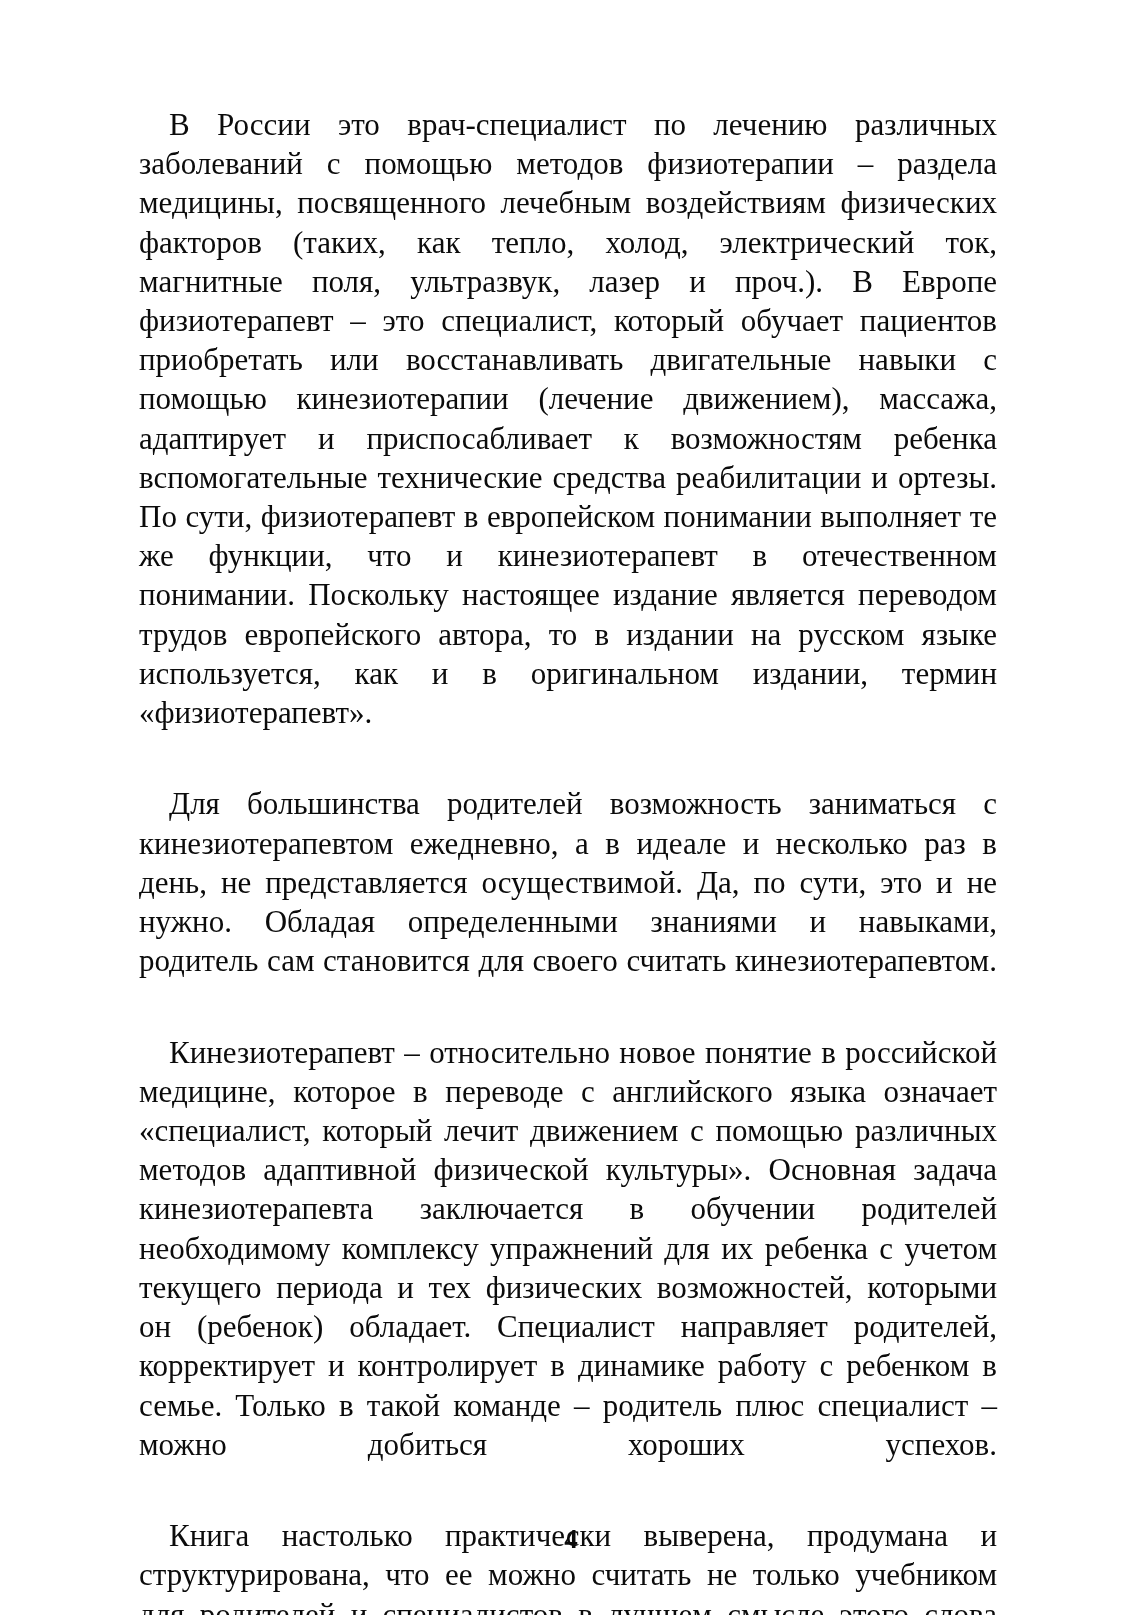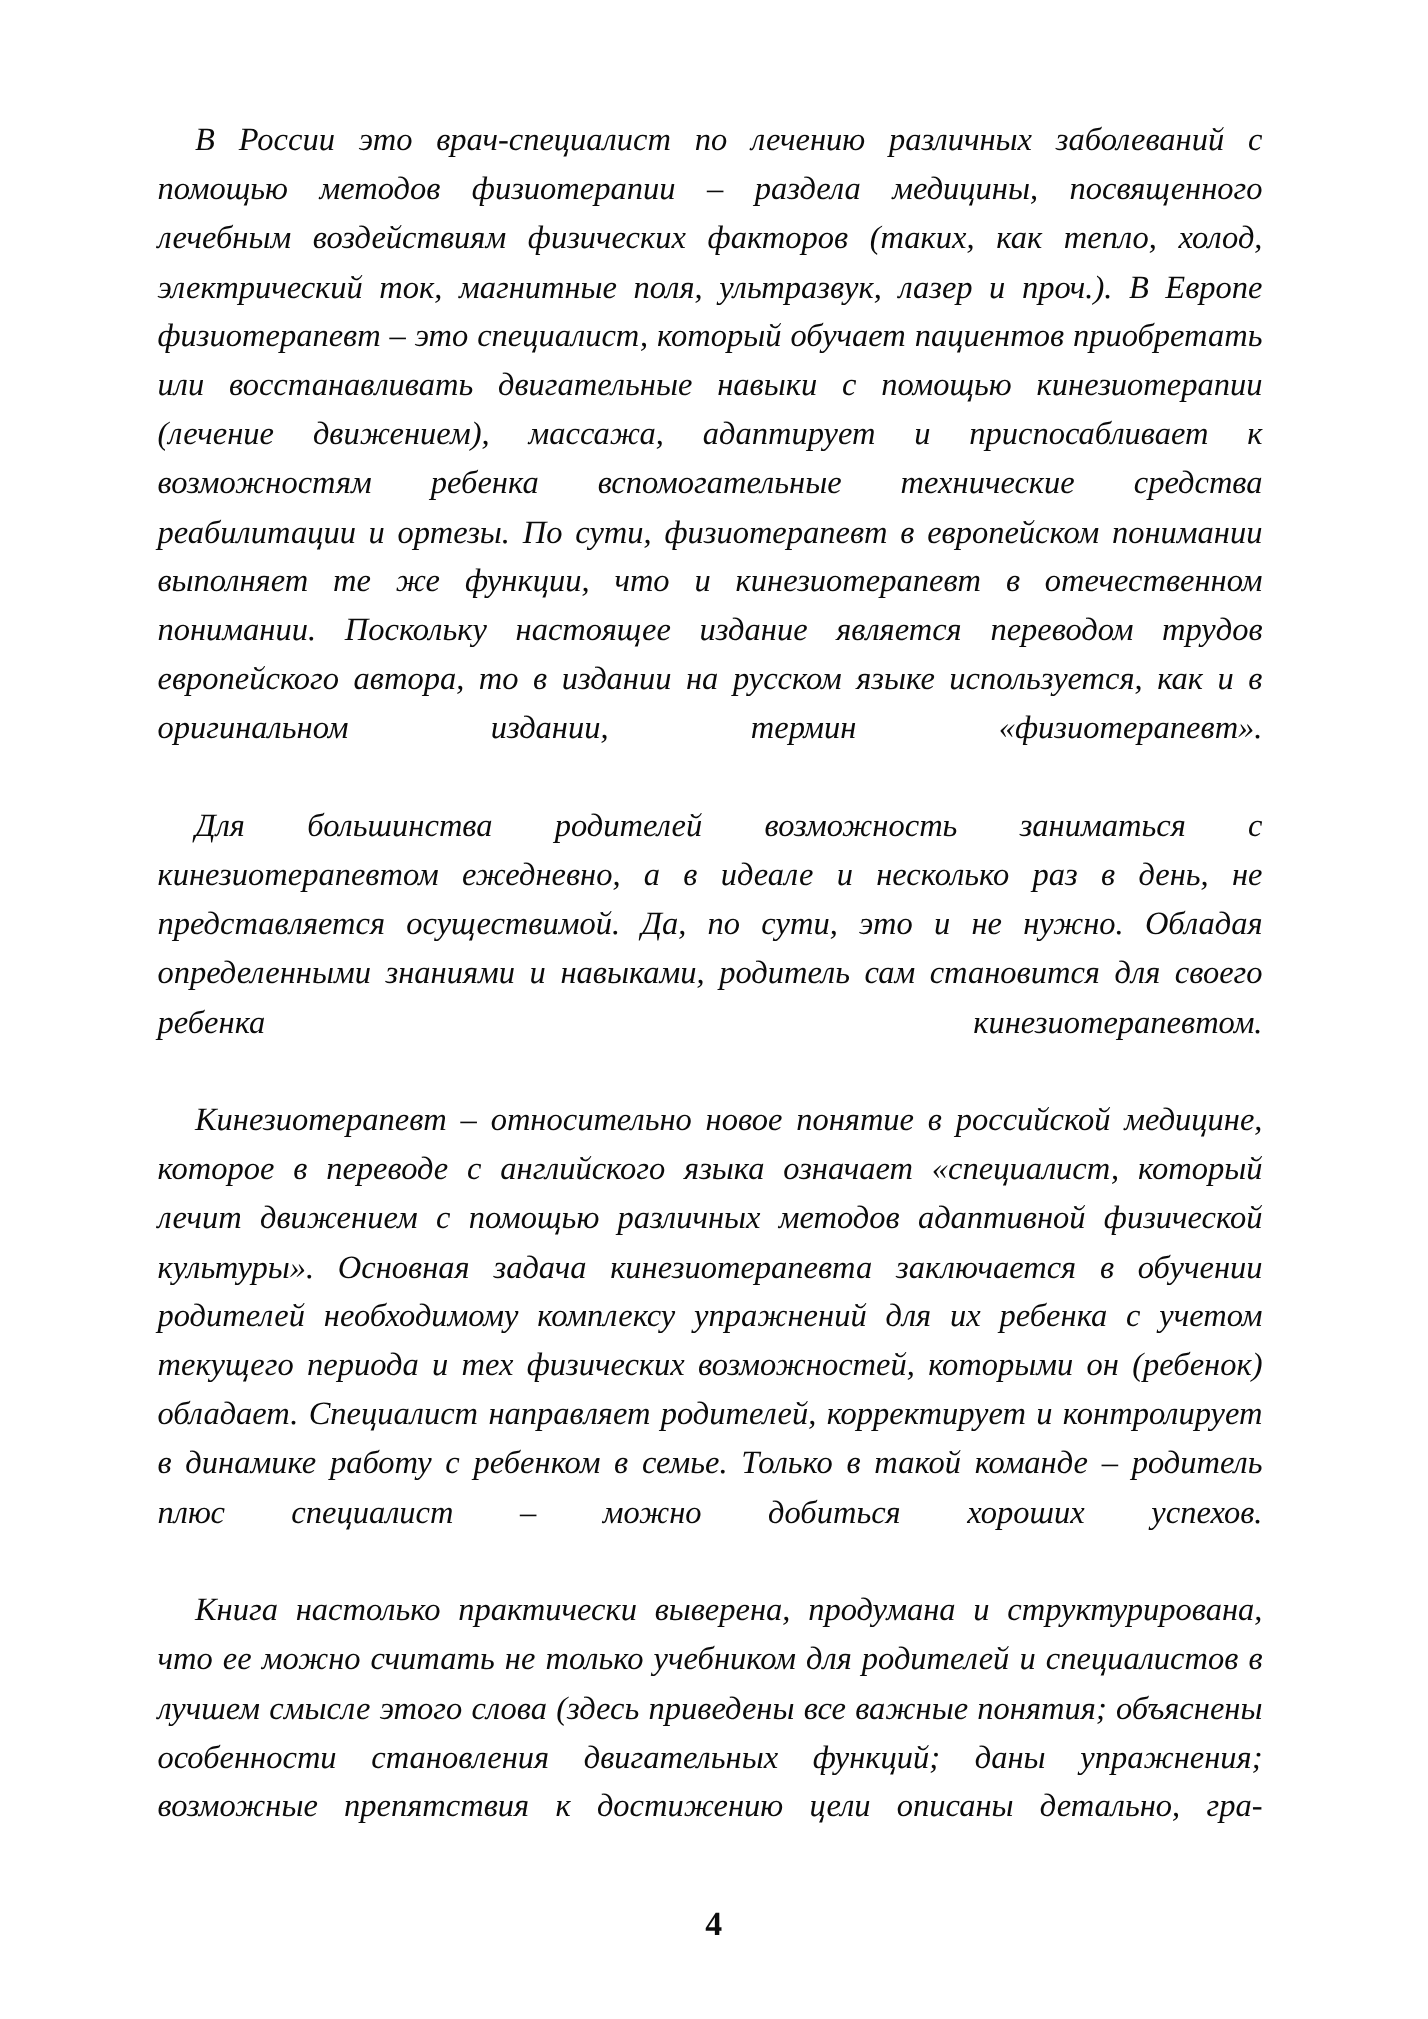--- a/index.html
+++ b/index.html
@@ -26,9 +26,9 @@
   }
 
   .para {
-    margin: 0;
+    margin: 13px;
     font-family: "Liberation Serif", "DejaVu Serif", serif;
-    font-size: 26px;
+    font-size: 31px;
     line-height: 39.2px;
     color: #0b0b0b;
     text-align: justify;
@@ -37,7 +37,6 @@
     hyphens: manual;
     -webkit-hyphens: manual;
     word-spacing: 0.02em;
-    font-style: italic;
   }
 
   

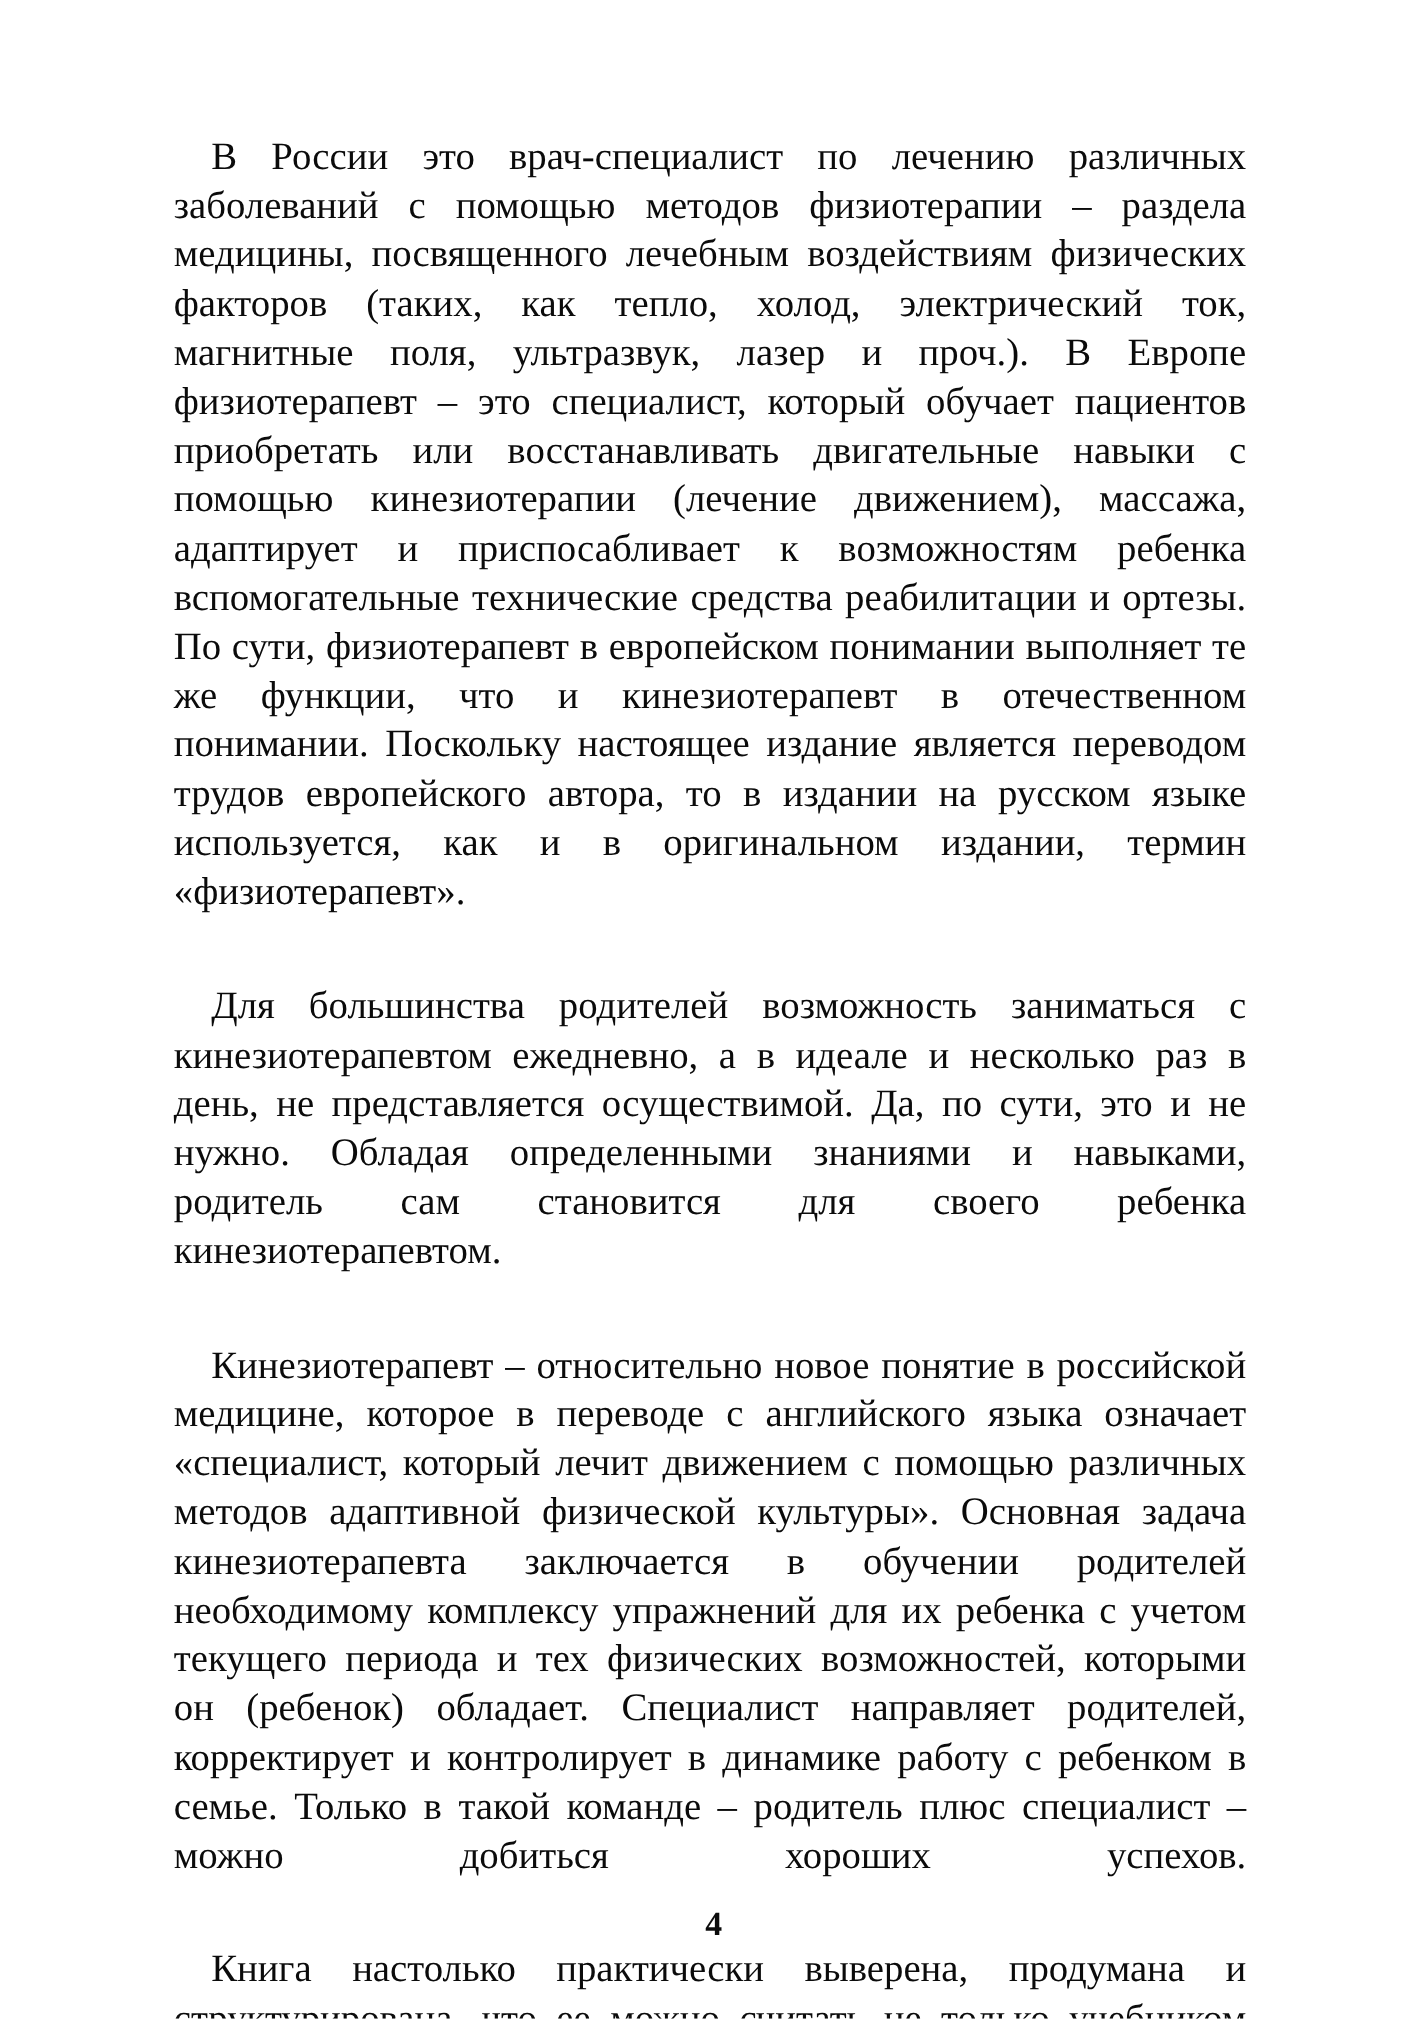--- a/index.html
+++ b/index.html
@@ -65,7 +65,7 @@
 
   <div class="text-block">
     <p class="para">В России это врач-специалист по лечению различных заболеваний с помощью методов физиотерапии – раздела медицины, посвященного лечебным воздействиям физических факторов (таких, как тепло, холод, электрический ток, магнитные поля, ультразвук, лазер и проч.). В Европе физиотерапевт – это специалист, который обучает пациентов приобретать или восстанавливать двигательные навыки с помощью кинезиотерапии (лечение движением), массажа, адаптирует и приспосабливает к возможностям ребенка вспомогательные технические средства реабилитации и ортезы. По сути, физиотерапевт в европейском понимании выполняет те же функции, что и кинезиотерапевт в отечественном понимании. Поскольку настоящее издание является переводом трудов европейского автора, то в издании на русском языке используется, как и в оригинальном издании, термин «физиотерапевт».</p>
-    <p class="para">Для большинства родителей возможность заниматься с кинезиотерапевтом ежедневно, а в идеале и несколько раз в день, не представляется осуществимой. Да, по сути, это и не нужно. Обладая определенными знаниями и навыками, родитель сам становится для своего ребенка кинезиотерапевтом.</p>
+    <p class="para">Для большинства родителей возможность заниматься с кинезиотерапевтом ежедневно, а в идеале и несколько раз в день, не представляется осуществимой. Да, по сути, это и не нужно. Обладая определенными знаниями и навыками, родитель сам становится для своего считать кинезиотерапевтом.</p>
     <p class="para">Кинезиотерапевт – относительно новое понятие в российской медицине, которое в переводе с английского языка означает «специалист, который лечит движением с помощью различных методов адаптивной физической культуры». Основная задача кинезиотерапевта заключается в обучении родителей необходимому комплексу упражнений для их ребенка с учетом текущего периода и тех физических возможностей, которыми он (ребенок) обладает. Специалист направляет родителей, корректирует и контролирует в динамике работу с ребенком в семье. Только в такой команде – родитель плюс специалист – можно добиться хороших успехов.</p>
     <p class="para">Книга настолько практически выверена, продумана и структурирована, что ее можно считать не только учебником для родителей и специалистов в лучшем смысле этого слова (здесь приведены все важные понятия; объяснены особенности становления двигательных функций; даны упражнения; возможные препятствия к достижению цели описаны детально, гра-</p>
   </div>

